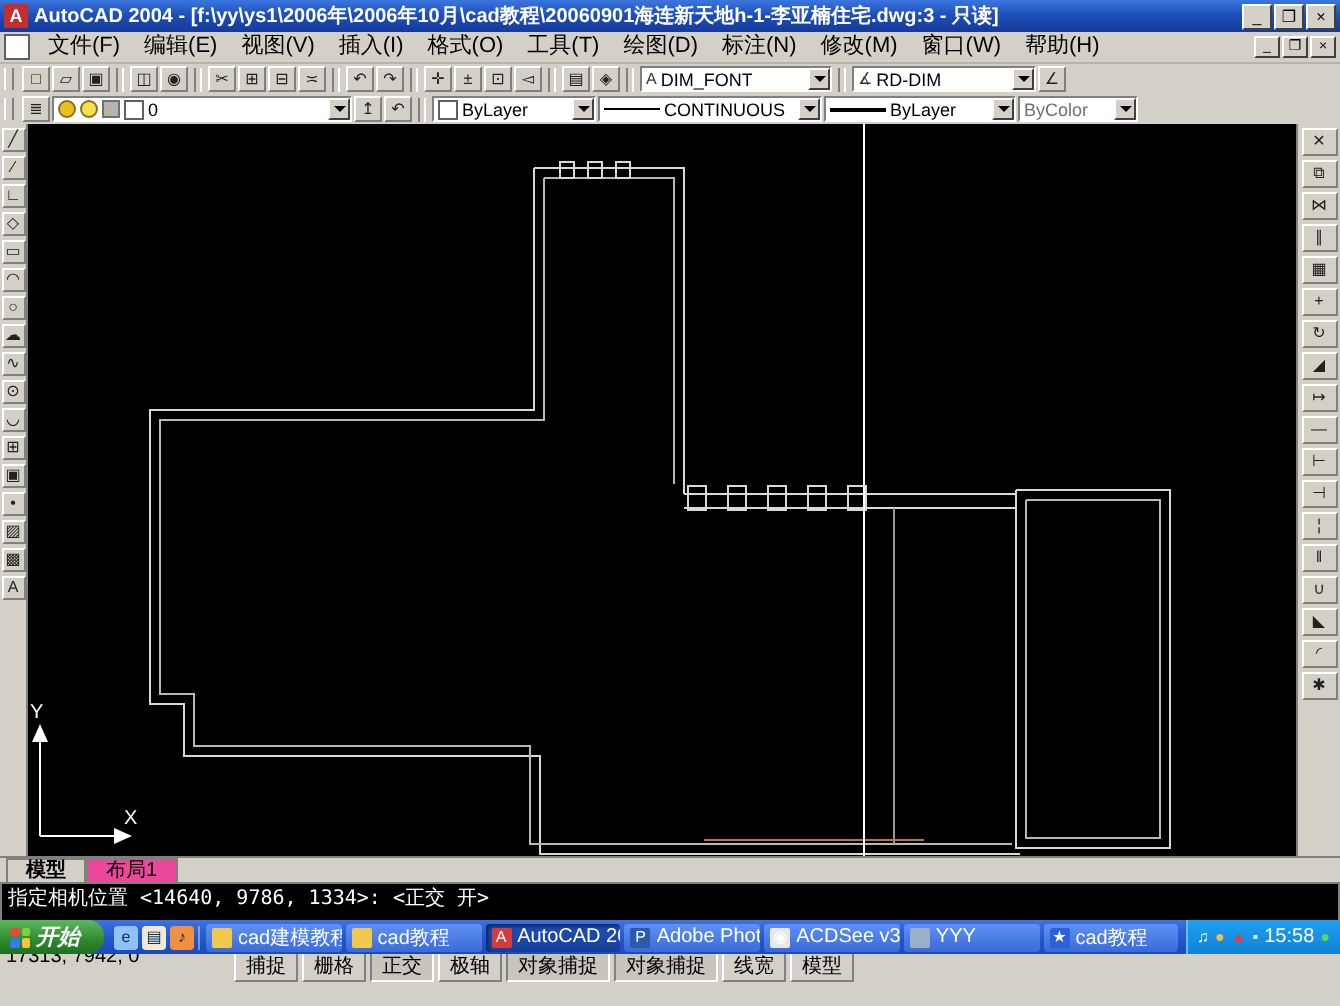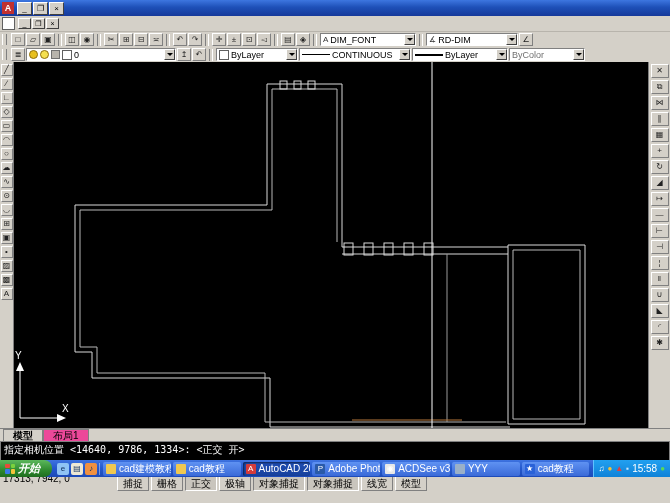--- a/index.html
+++ b/index.html
@@ -84,6 +84,7 @@
 
   <div class="titlebar">
     <div class="app-icon">A</div>
+    <div class="title-text">AutoCAD 2004 - [f:\yy\ys1\2006年\2006年10月\cad教程\20060901海连新天地h-1-李亚楠住宅.dwg:3 - 只读]</div>
     <div class="winbtns">
       <div class="winbtn">_</div>
       <div class="winbtn">❐</div>

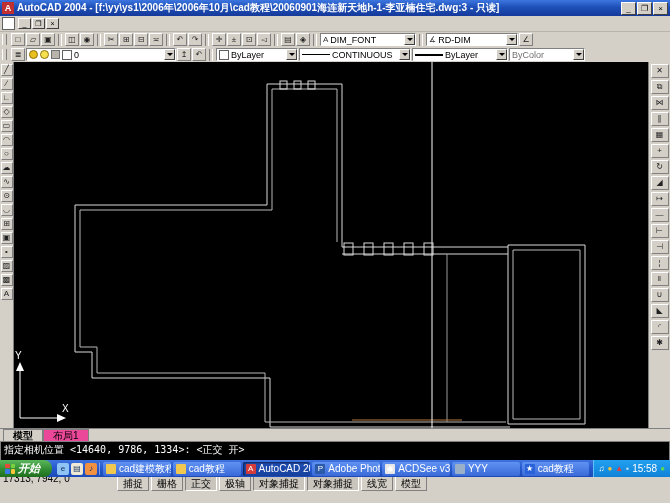--- a/index.html
+++ b/index.html
@@ -94,6 +94,19 @@
 
   <div class="menubar">
     <div class="doc-icon"></div>
+    <div class="menu-items" id="menu-items">
+        <span class="menu-item">文件(F)</span>
+        <span class="menu-item">编辑(E)</span>
+        <span class="menu-item">视图(V)</span>
+        <span class="menu-item">插入(I)</span>
+        <span class="menu-item">格式(O)</span>
+        <span class="menu-item">工具(T)</span>
+        <span class="menu-item">绘图(D)</span>
+        <span class="menu-item">标注(N)</span>
+        <span class="menu-item">修改(M)</span>
+        <span class="menu-item">窗口(W)</span>
+        <span class="menu-item">帮助(H)</span>
+      </div>
     <div class="docbtns">
       <div class="docbtn">_</div>
       <div class="docbtn">❐</div>

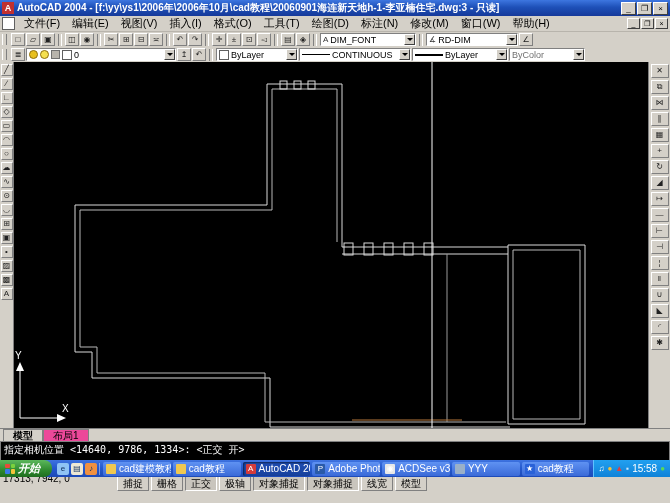--- a/index.html
+++ b/index.html
@@ -226,7 +226,7 @@
       <span class="cval">ByLayer</span>
       <span class="arrow"></span>
     </div>
-    <div class="combo" style="width:76px;color:#707070">
+    <div class="combo" style="width:60px;color:#707070">
       <span class="cval">ByColor</span>
       <span class="arrow"></span>
     </div>

